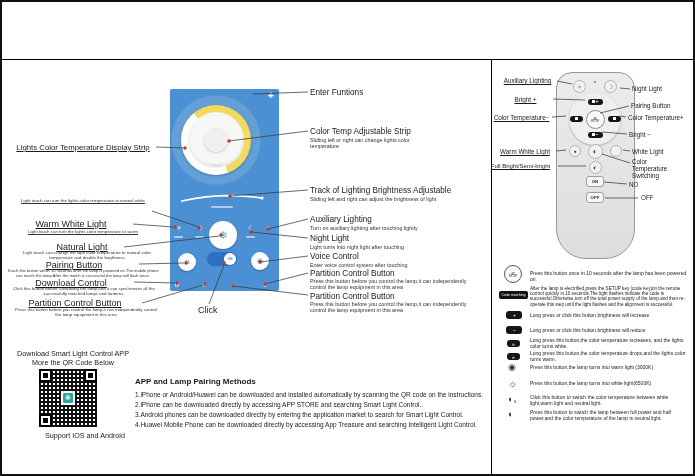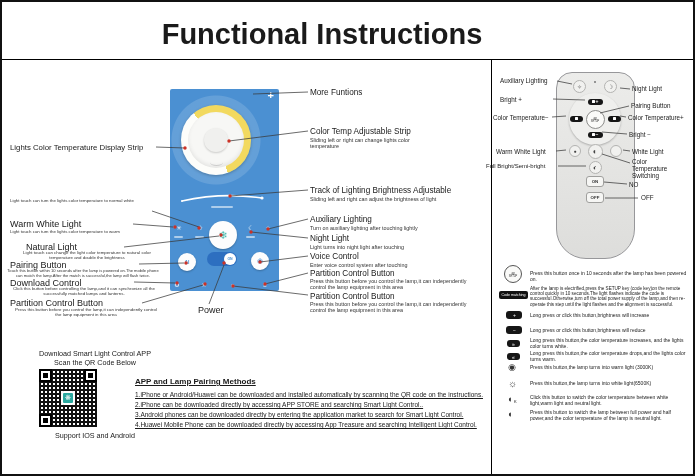--- a/index.html
+++ b/index.html
@@ -75,7 +75,6 @@
 
 <div id="page">
 
-  <div class="abs" id="title">Functional Instructions</div>
   <div class="abs" id="hrule"></div>
   <div class="abs" id="vrule"></div>
 

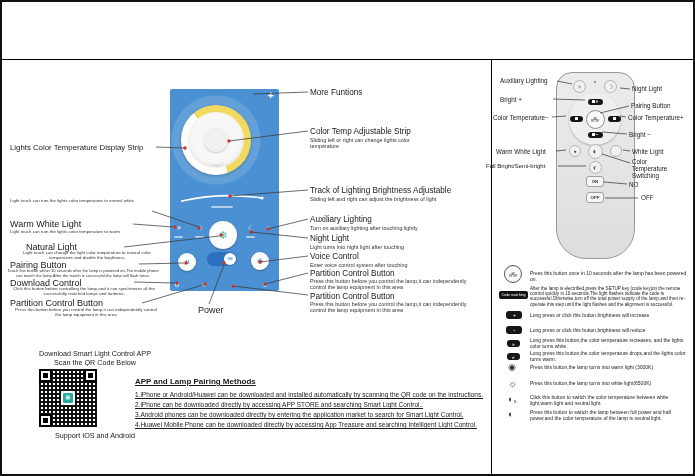--- a/index.html
+++ b/index.html
@@ -136,7 +136,7 @@
   <div class="abs big tr" style="left:8px;top:296px;width:130px">Partition Control Button</div>
   <div class="abs tinyl" style="left:12px;top:306px;width:144px;text-align:center">Press this button before you control the lamp,it can independently control the lamp equipment in this area</div>
 
-  <div class="abs ttl" style="left:308px;top:86px">More Funtions</div>
+  <div class="abs ttl" style="left:308px;top:86px">Enter Funtions</div>
   <div class="abs ttl" style="left:308px;top:125px">Color Temp Adjustable Strip</div>
   <div class="abs sub" style="left:308px;top:135px;width:118px">Sliding left or right can change lights color temperature</div>
   <div class="abs ttl" style="left:308px;top:184px">Track of Lighting Brightness Adjustable</div>

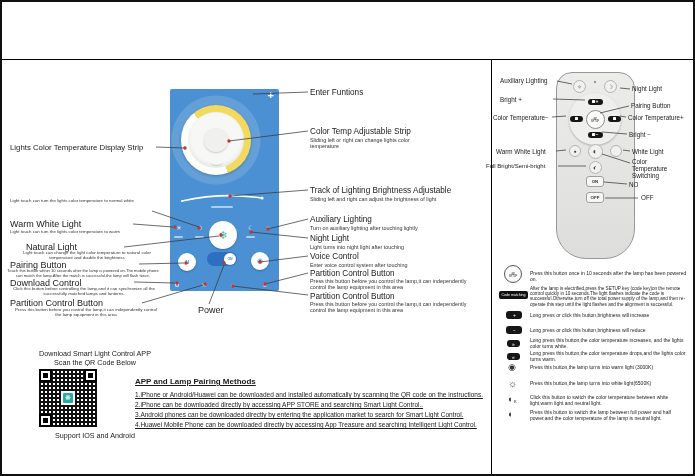--- a/index.html
+++ b/index.html
@@ -32,7 +32,7 @@
   .sub{font-size:5.4px;color:#333;line-height:6.2px;}
   .tinyl{font-size:4.4px;color:#333;line-height:4.9px;}
   .big{font-size:9px;white-space:nowrap;}
-  .tr{text-align:left;}
+  .tr{text-align:center;text-decoration:underline;}
 
   
   #remote{left:554px;top:70px;width:79px;height:187px;background:linear-gradient(#ececea,#dddddb);

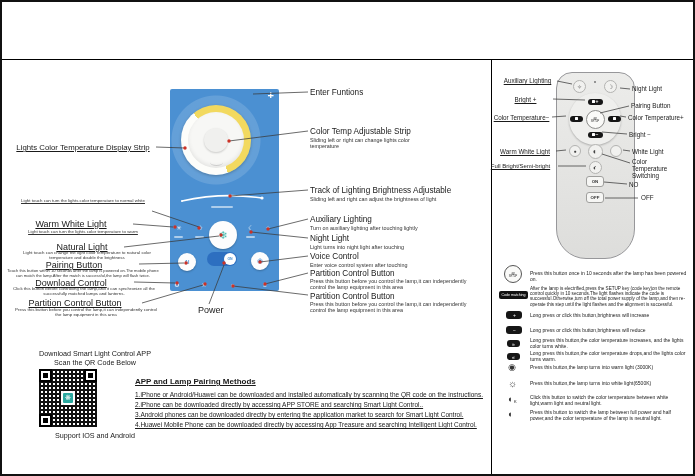--- a/index.html
+++ b/index.html
@@ -151,7 +151,7 @@
   <div class="abs sub" style="left:308px;top:276px;width:158px">Press this button before you control the lamp,it can independently control the lamp equipment in this area</div>
   <div class="abs ttl" style="left:308px;top:290px">Partition Control Button</div>
   <div class="abs sub" style="left:308px;top:299px;width:158px">Press this button before you control the lamp,it can independently control the lamp equipment in this area</div>
-  <div class="abs big" style="left:196px;top:303px">Power</div>
+  <div class="abs big" style="left:196px;top:303px">Click</div>
 
   <div class="abs qrtxt" style="left:8px;top:347px;width:126px">Download Smart Light Control APP</div>
   <div class="abs qrtxt" style="left:8px;top:356px;width:126px">Scan the QR Code Below</div>

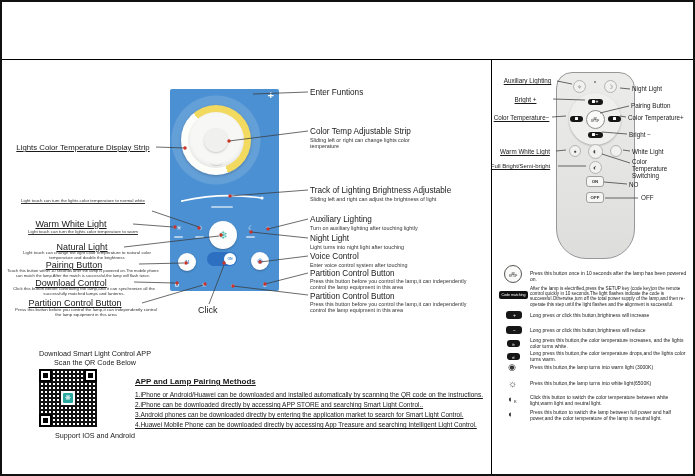--- a/index.html
+++ b/index.html
@@ -66,7 +66,7 @@
   .finder::after{content:"";position:absolute;left:2px;top:2px;width:5px;height:5px;background:#000;}
   #qrlogo{position:absolute;left:22px;top:22px;width:14px;height:14px;background:#2aa9a0;border:2px solid #fff;
           border-radius:3px;box-sizing:border-box;color:#fff;font-size:7px;display:flex;align-items:center;justify-content:center;}
-  .qrtxt{font-size:7.2px;text-align:center;margin-left:22px;}
+  .qrtxt{font-size:7.2px;text-align:center;}
 
   .pm-item{position:absolute;left:133px;font-size:6.5px;white-space:nowrap;text-decoration:underline;}
 </style>

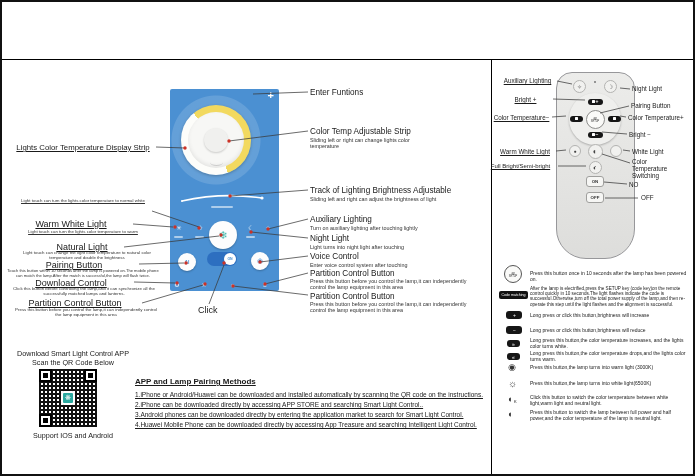--- a/index.html
+++ b/index.html
@@ -154,7 +154,7 @@
   <div class="abs big" style="left:196px;top:303px">Click</div>
 
   <div class="abs qrtxt" style="left:8px;top:347px;width:126px">Download Smart Light Control APP</div>
-  <div class="abs qrtxt" style="left:8px;top:356px;width:126px">Scan the QR Code Below</div>
+  <div class="abs qrtxt" style="left:8px;top:356px;width:126px">More the QR Code Below</div>
   <div class="abs" id="qr">
     <div class="finder" style="left:0;top:0"></div>
     <div class="finder" style="right:0;top:0"></div>

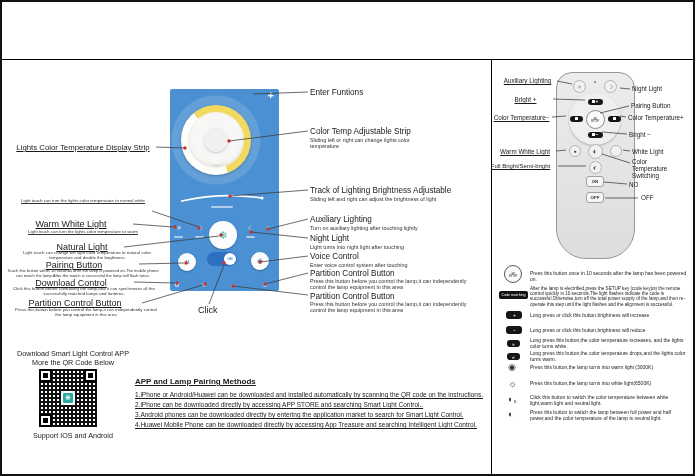--- a/index.html
+++ b/index.html
@@ -68,7 +68,7 @@
           border-radius:3px;box-sizing:border-box;color:#fff;font-size:7px;display:flex;align-items:center;justify-content:center;}
   .qrtxt{font-size:7.2px;text-align:center;}
 
-  .pm-item{position:absolute;left:133px;font-size:6.5px;white-space:nowrap;text-decoration:underline;}
+  .pm-item{position:absolute;left:133px;font-size:6.5px;white-space:nowrap;}
 </style>
 </head>
 <body>

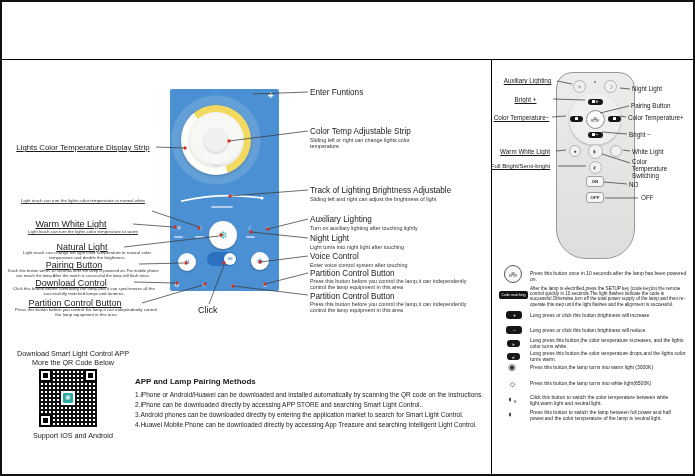--- a/index.html
+++ b/index.html
@@ -161,7 +161,7 @@
     <div class="finder" style="left:0;bottom:0"></div>
     <div id="qrlogo">❋</div>
   </div>
-  <div class="abs qrtxt" style="left:8px;top:429px;width:126px">Support IOS and Android</div>
+  <div class="abs qrtxt" style="left:20px;top:429px;width:126px">Support IOS and Android</div>
 
   <div class="pm-item" style="top:375px;font-size:8px;font-weight:bold">APP and Lamp Pairing Methods</div>
   <div class="pm-item" style="top:389px">1.iPhone or Android/Huawei can be downloaded and installed automatically by scanning the QR code on the instructions.</div>

